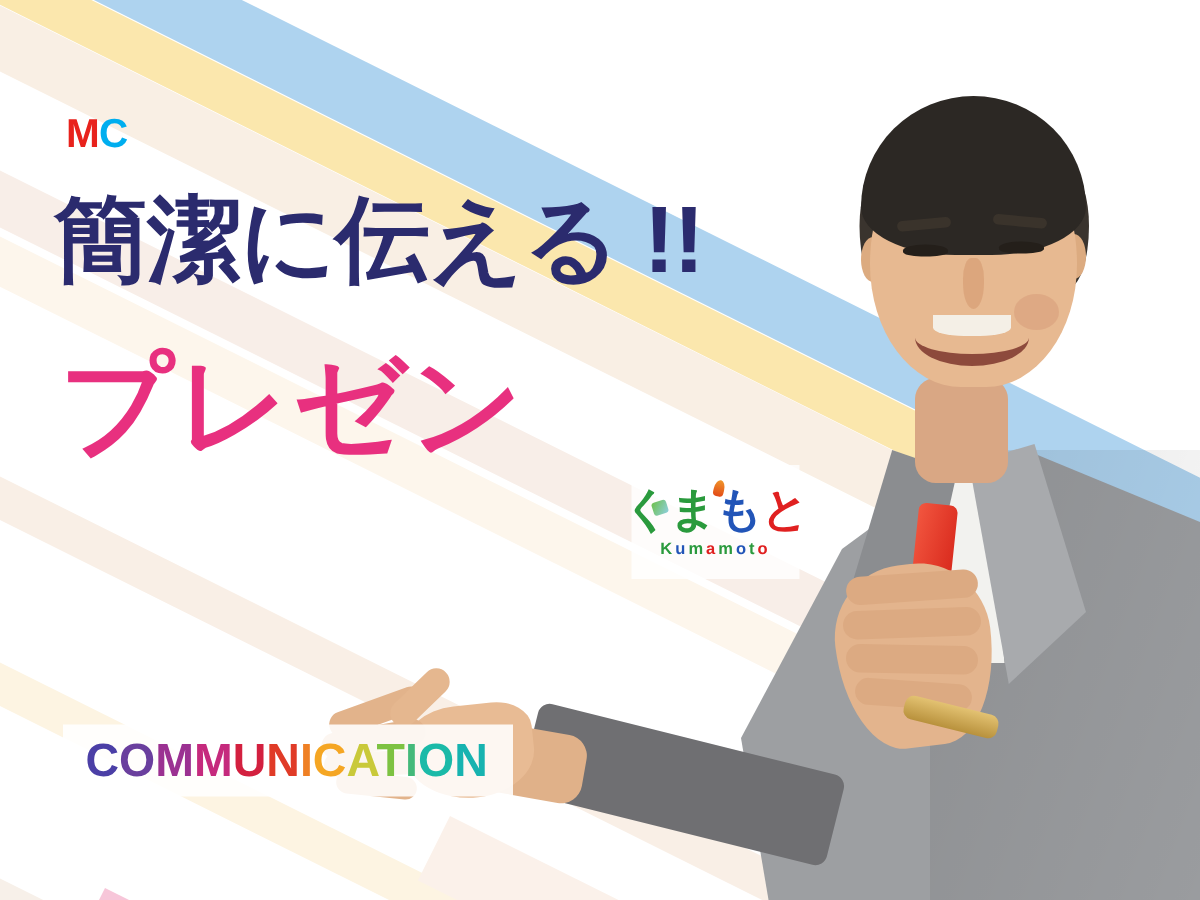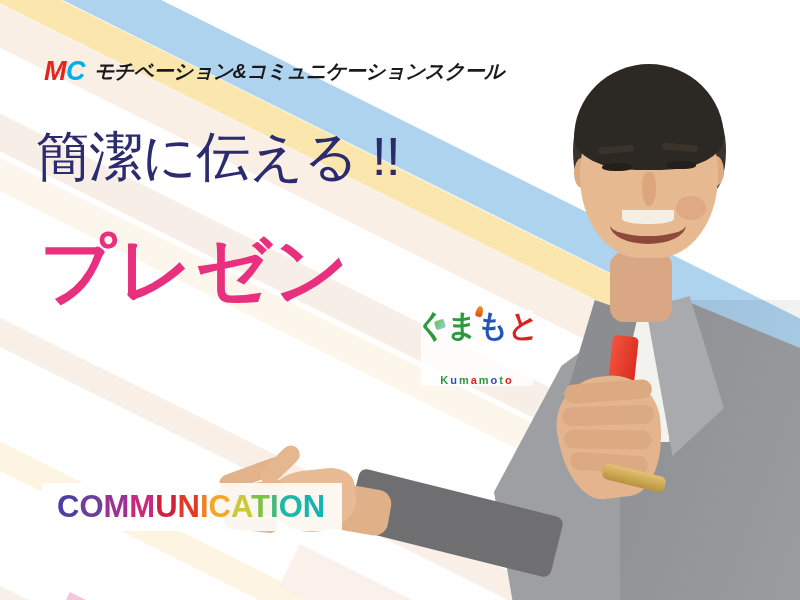--- a/index.html
+++ b/index.html
@@ -24,8 +24,8 @@
 
   
   .brandrow{
-    position:absolute;left:44px;top:56px;
-    display:flex;align-items:center;white-space:nowrap;font-style:italic;
+    position:absolute;left:44px;top:74px;
+    display:flex;align-items:flex-end;white-space:nowrap;
   }
   .mc{
     font-size:27px;font-weight:bold;letter-spacing:-0.5px;

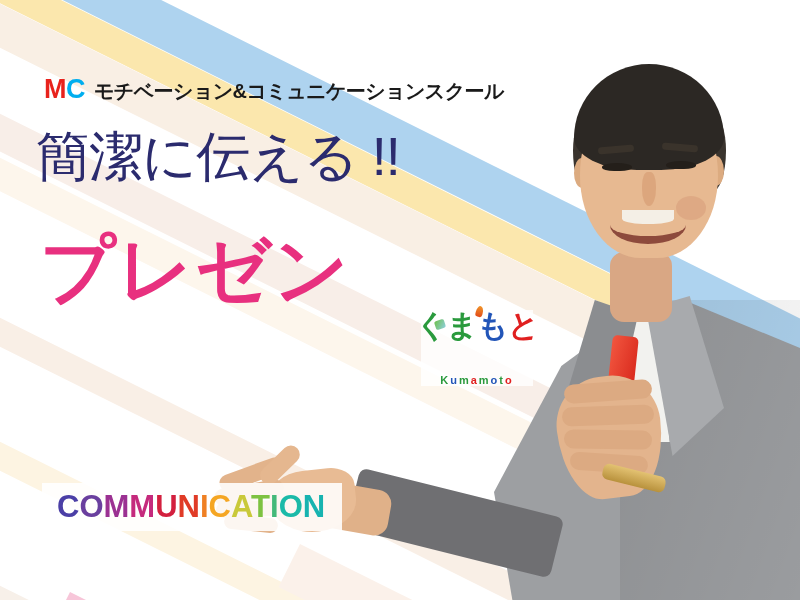--- a/index.html
+++ b/index.html
@@ -275,7 +275,6 @@
 
   <div class="brandrow">
     <span class="mc"><span class="mc-m">M</span><span class="mc-c">C</span></span>
-    <span class="brandname">モチベーション&amp;コミュニケーションスクール</span>
   </div>
 
   <div class="headline">簡潔に伝える !!</div>

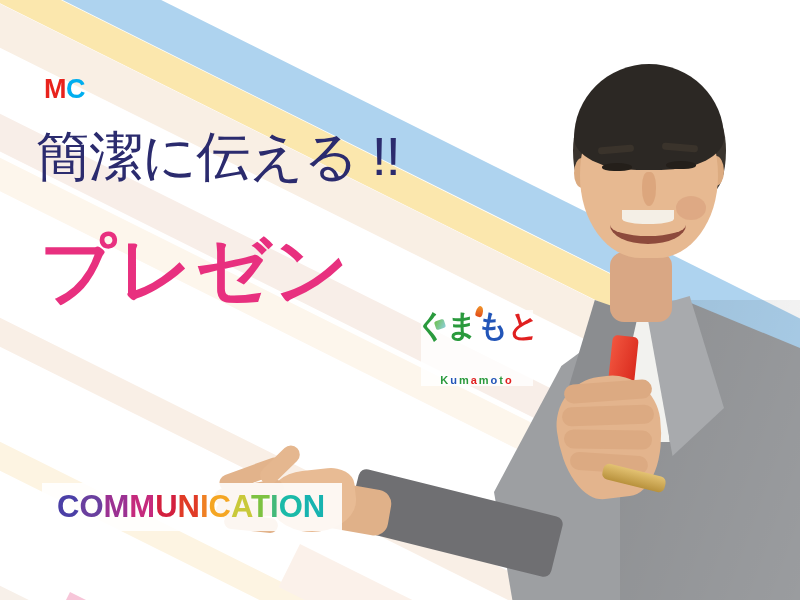--- a/index.html
+++ b/index.html
@@ -41,7 +41,7 @@
   
   .headline{
     position:absolute;left:36px;top:129px;
-    font-size:54px;font-weight:normal;color:#2b2b6e;
+    font-size:63px;font-weight:bold;color:#2b2b6e;
     letter-spacing:-1px;white-space:nowrap;line-height:1;
   }
 

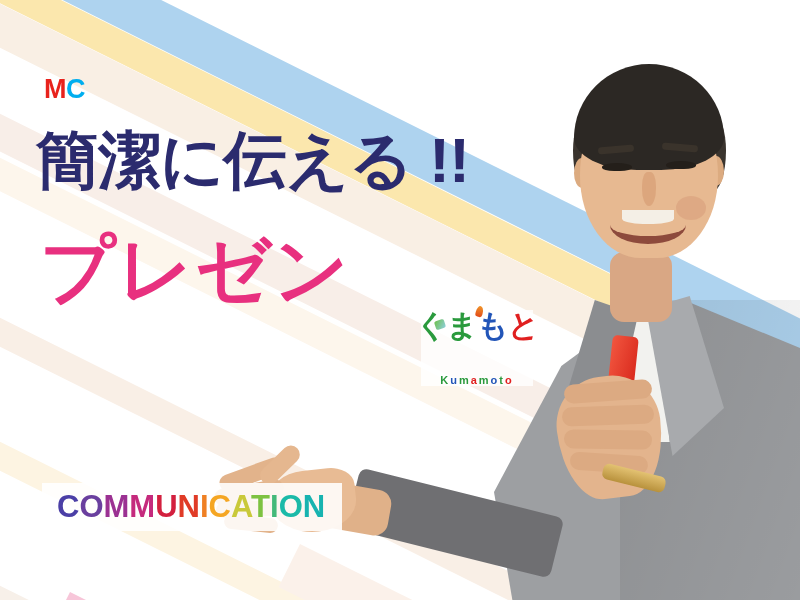--- a/index.html
+++ b/index.html
@@ -58,7 +58,7 @@
   .kuma{
     position:absolute;left:421px;top:310px;width:112px;height:76px;
     background:rgba(255,255,255,0.82);
-    display:flex;flex-direction:column;align-items:center;justify-content:space-between;
+    display:flex;flex-direction:column;align-items:center;justify-content:center;
   }
   .kuma-kana{
     font-size:31px;font-weight:bold;line-height:1;letter-spacing:-1px;

